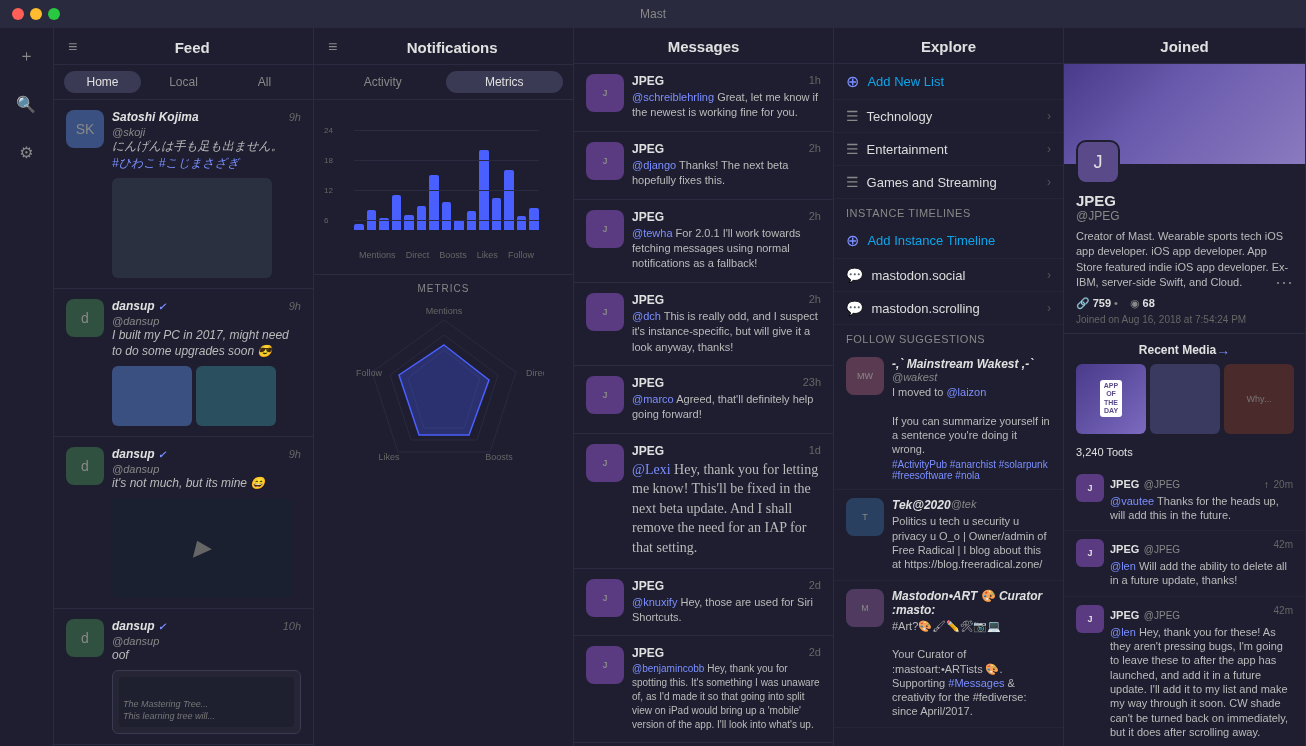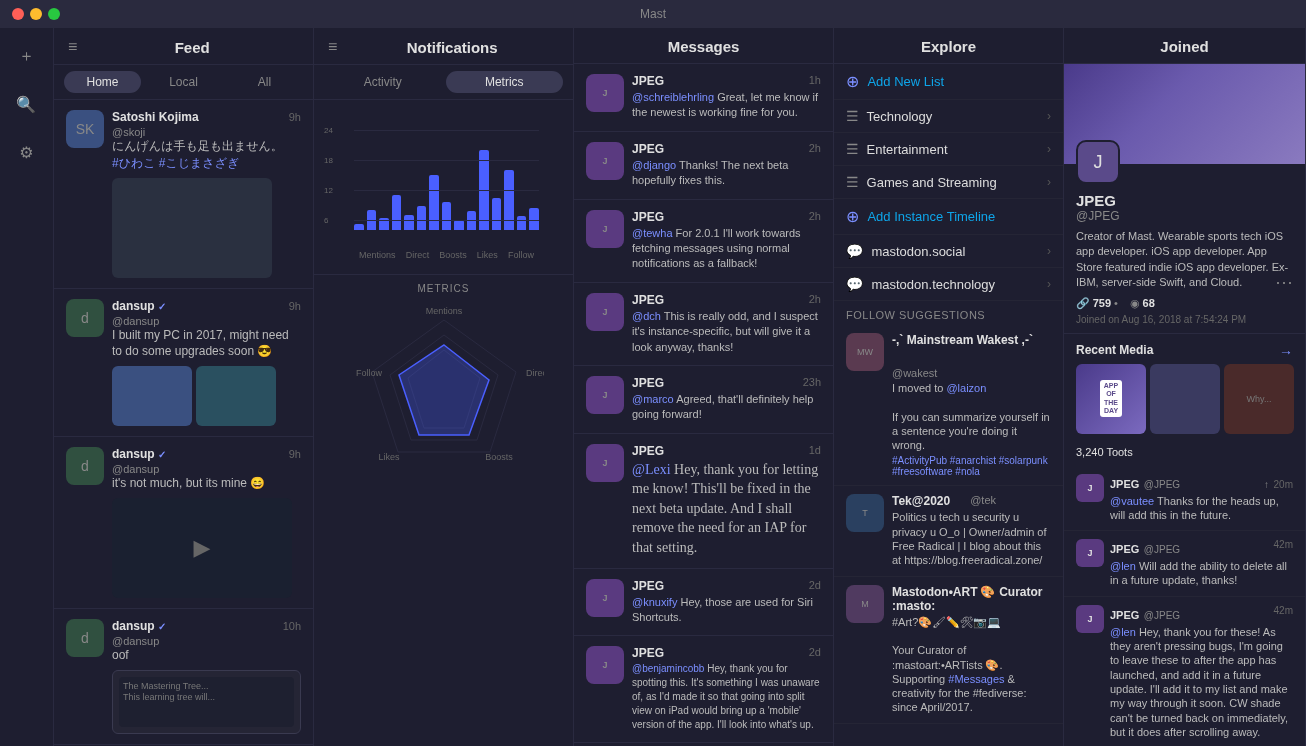--- a/index.html
+++ b/index.html
@@ -146,7 +146,7 @@
       font-size: 14px;
       color: #888;
     }
-    .post-content { flex: 1; min-width: 0; }
+    .post-content { flex: 1; min-width: 0; font-style: italic; }
     .post-header {
       display: flex;
       justify-content: space-between;

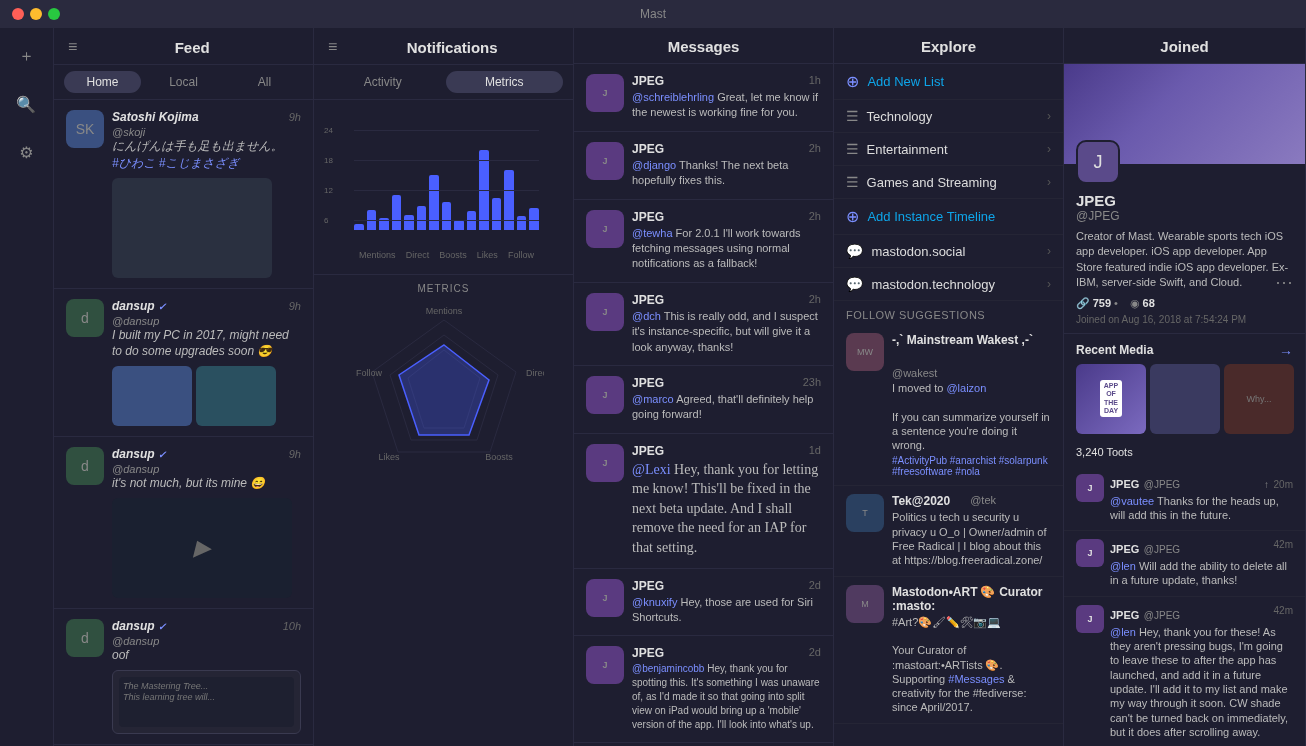--- a/index.html
+++ b/index.html
@@ -839,6 +839,7 @@
         <span class="explore-item-arrow">›</span>
       </div>
 
+      <div class="explore-section-header">Instance Timelines</div>
 
       <div class="explore-add-item">
         <span class="explore-add-icon">⊕</span>

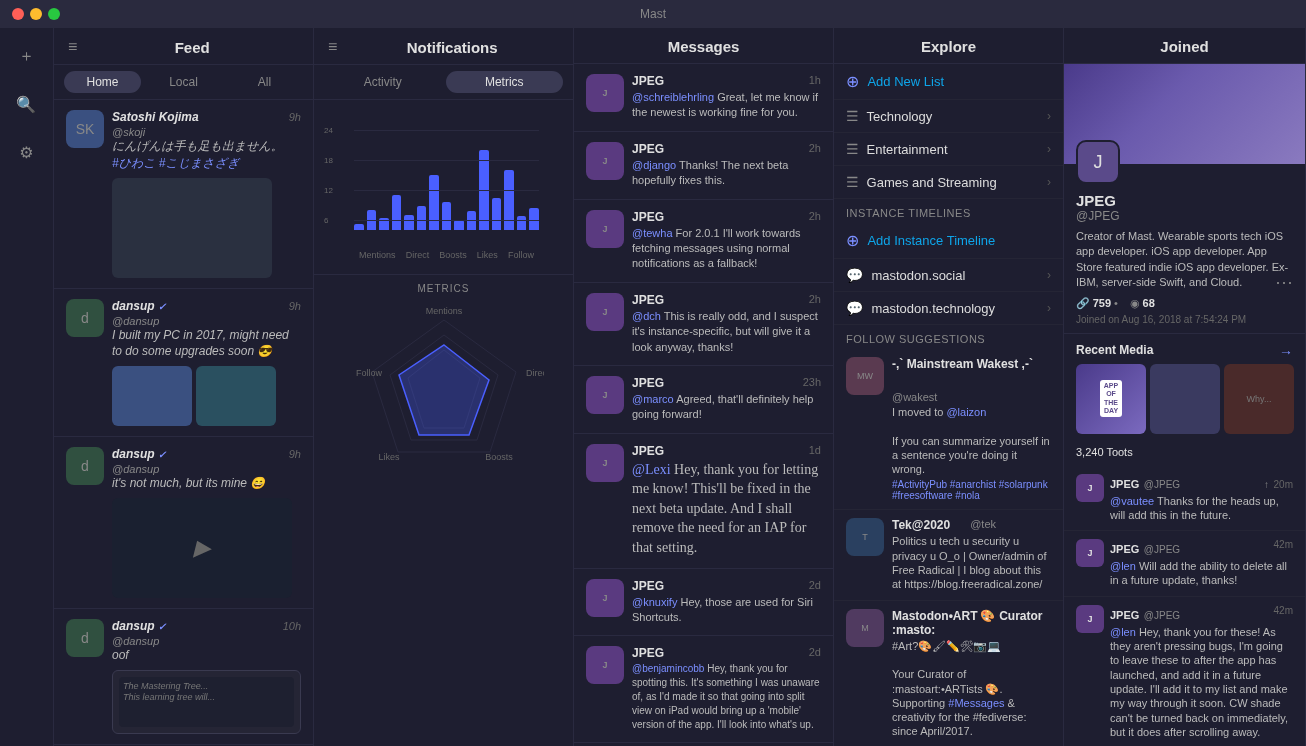--- a/index.html
+++ b/index.html
@@ -854,7 +854,7 @@
 
       <div class="explore-list-item">
         <span class="explore-item-icon">💬</span>
-        <span class="explore-item-label">mastodon.technology</span>
+        <span class="explore-item-label">mastodon.scrolling</span>
         <span class="explore-item-arrow">›</span>
       </div>
 

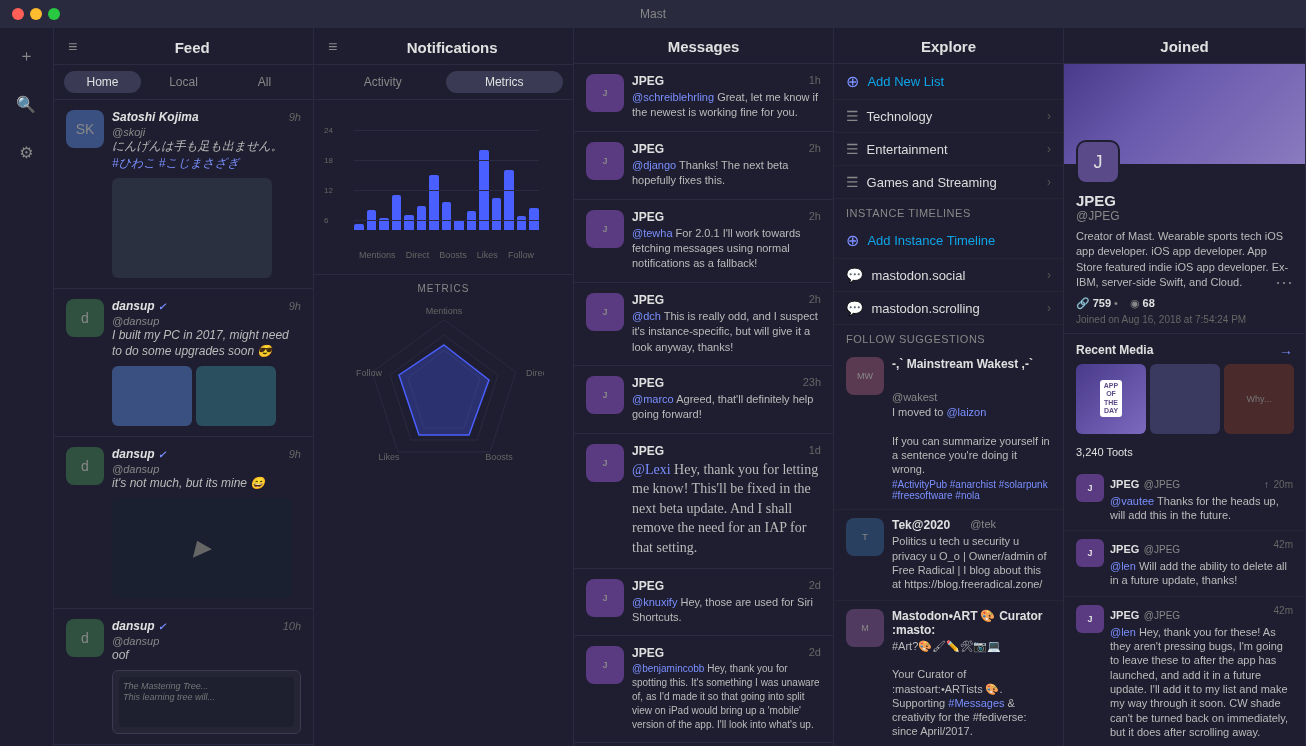--- a/index.html
+++ b/index.html
@@ -447,7 +447,7 @@
     }
     .profile-media-header {
       display: flex;
-      justify-content: space-between;
+      justify-content: center;
       align-items: center;
       margin-bottom: 6px;
     }

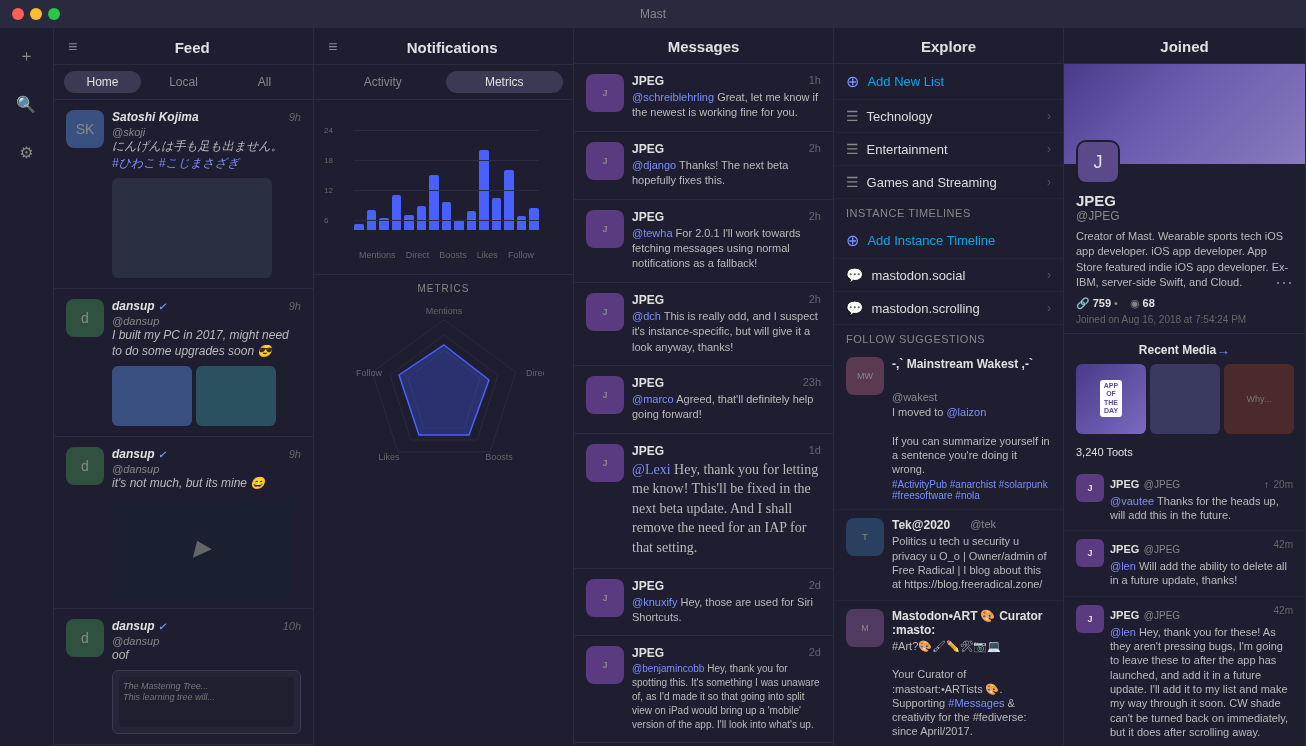--- a/index.html
+++ b/index.html
@@ -344,9 +344,10 @@
     .suggestion-content { flex: 1; min-width: 0; }
     .suggestion-header {
       display: flex;
-      gap: 20px;
+      gap: 0;
       flex-wrap: wrap;
       margin-bottom: 2px;
+      font-style: italic;
     }
     .suggestion-name {
       font-size: 12px;

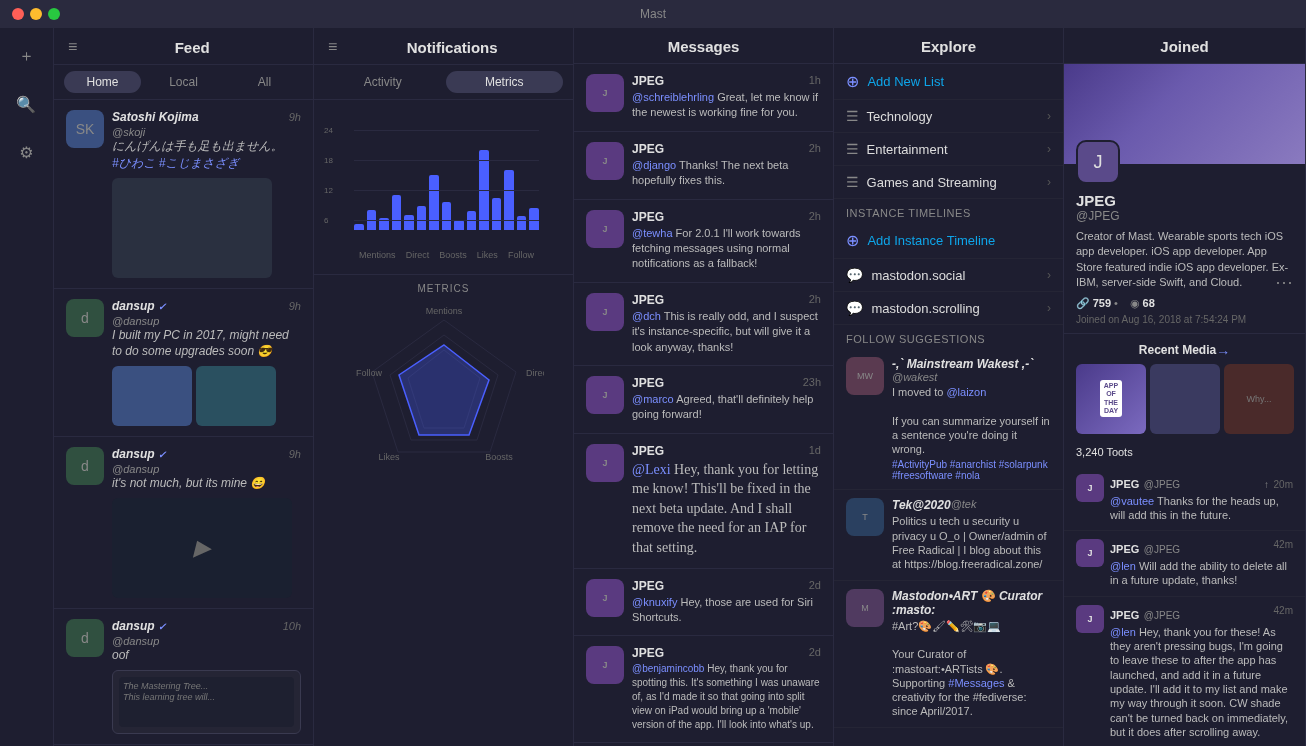--- a/index.html
+++ b/index.html
@@ -616,7 +616,7 @@
           <div class="post-handle">@dansup</div>
           <div class="post-text">oof</div>
           <div class="post-img-link">
-            <div class="post-img-link-text" style="background:#1e2030; height:50px; border-radius:4px; display:flex;align-items:flex-start;padding:4px;">
+            <div class="post-img-link-text" style="background:#1e2030; height:50px; border-radius:4px; display:flex;align-items:flex-end;padding:4px;">
                 <span style="color:#777;font-size:9px;">The Mastering Tree...<br>This learning tree will...</span>
               </div>
           </div>

